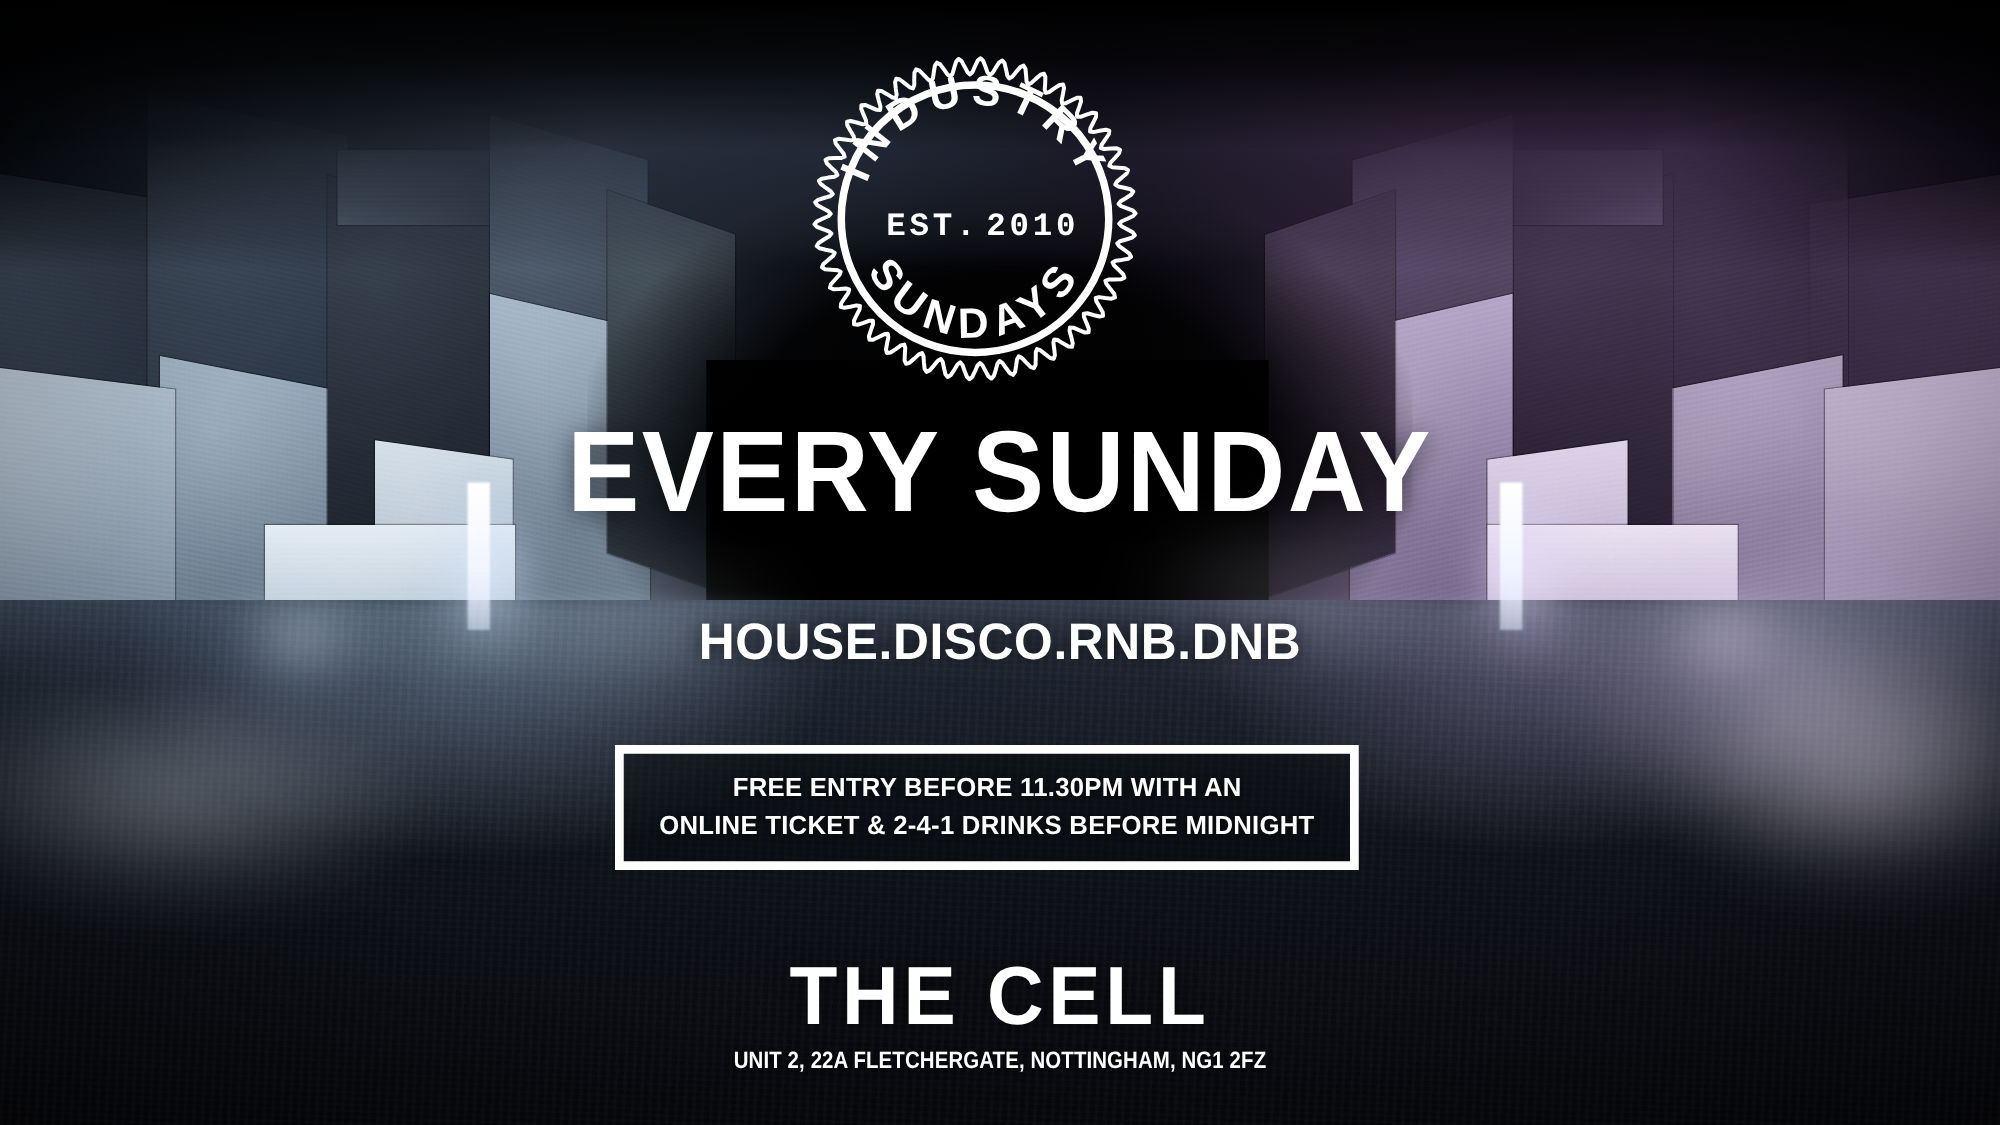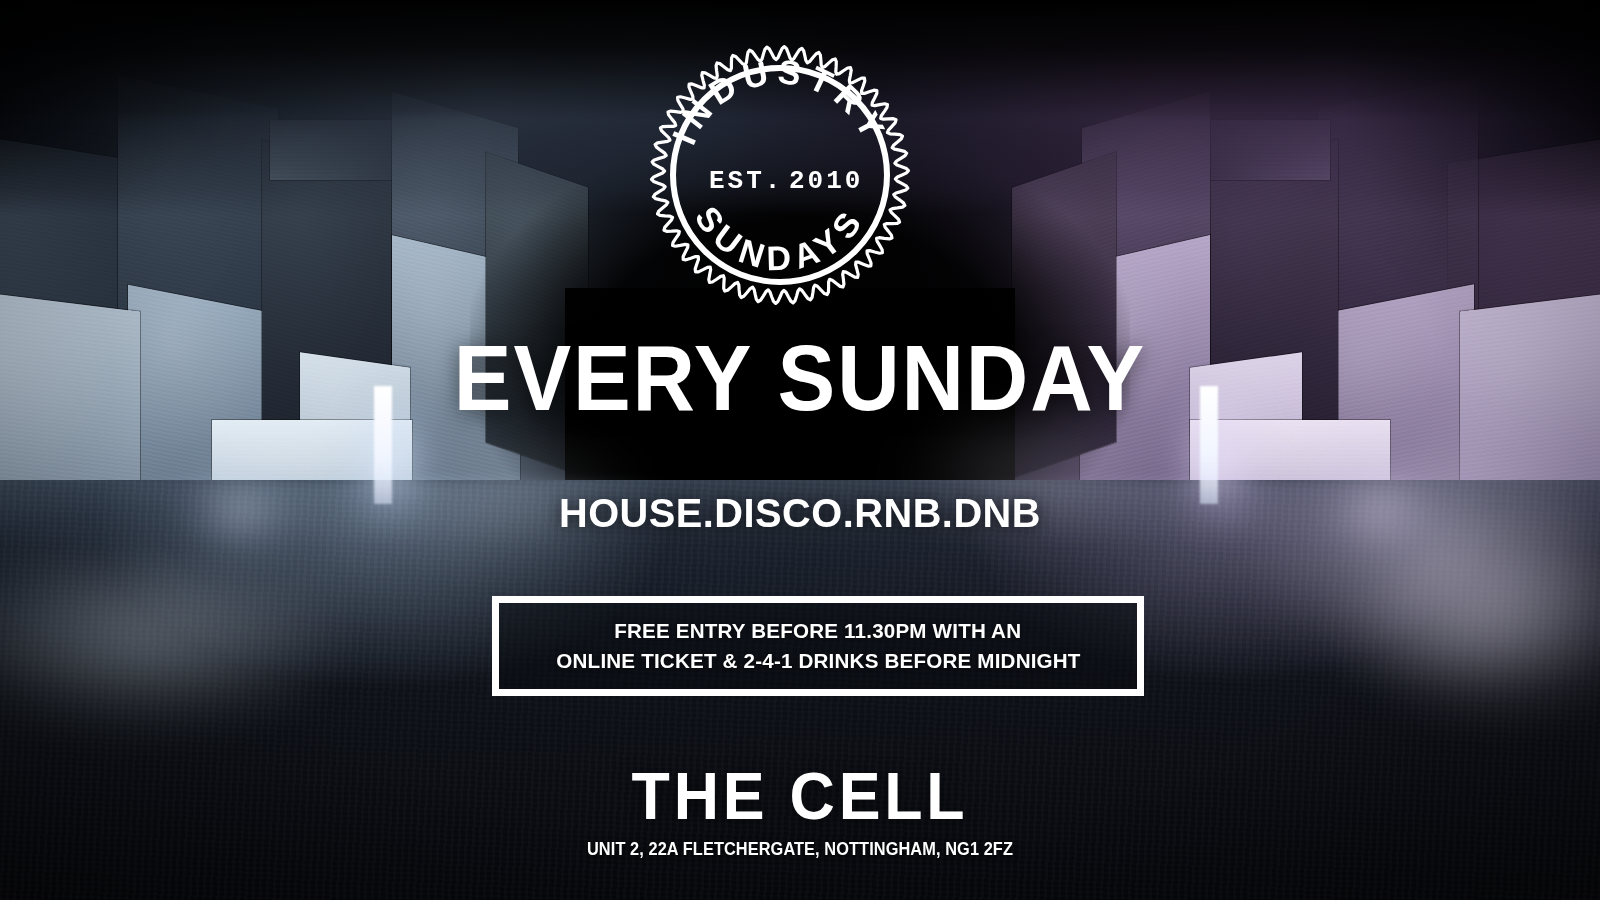--- a/index.html
+++ b/index.html
@@ -145,7 +145,7 @@
 
   #offer-box {
     position:absolute; left:492px; top:596px;
-    width:652px; height:100px;
+    width:595px; height:100px;
     border:7px solid #ffffff;
     background:rgba(6,8,12,.46);
     display:flex; flex-direction:column;

